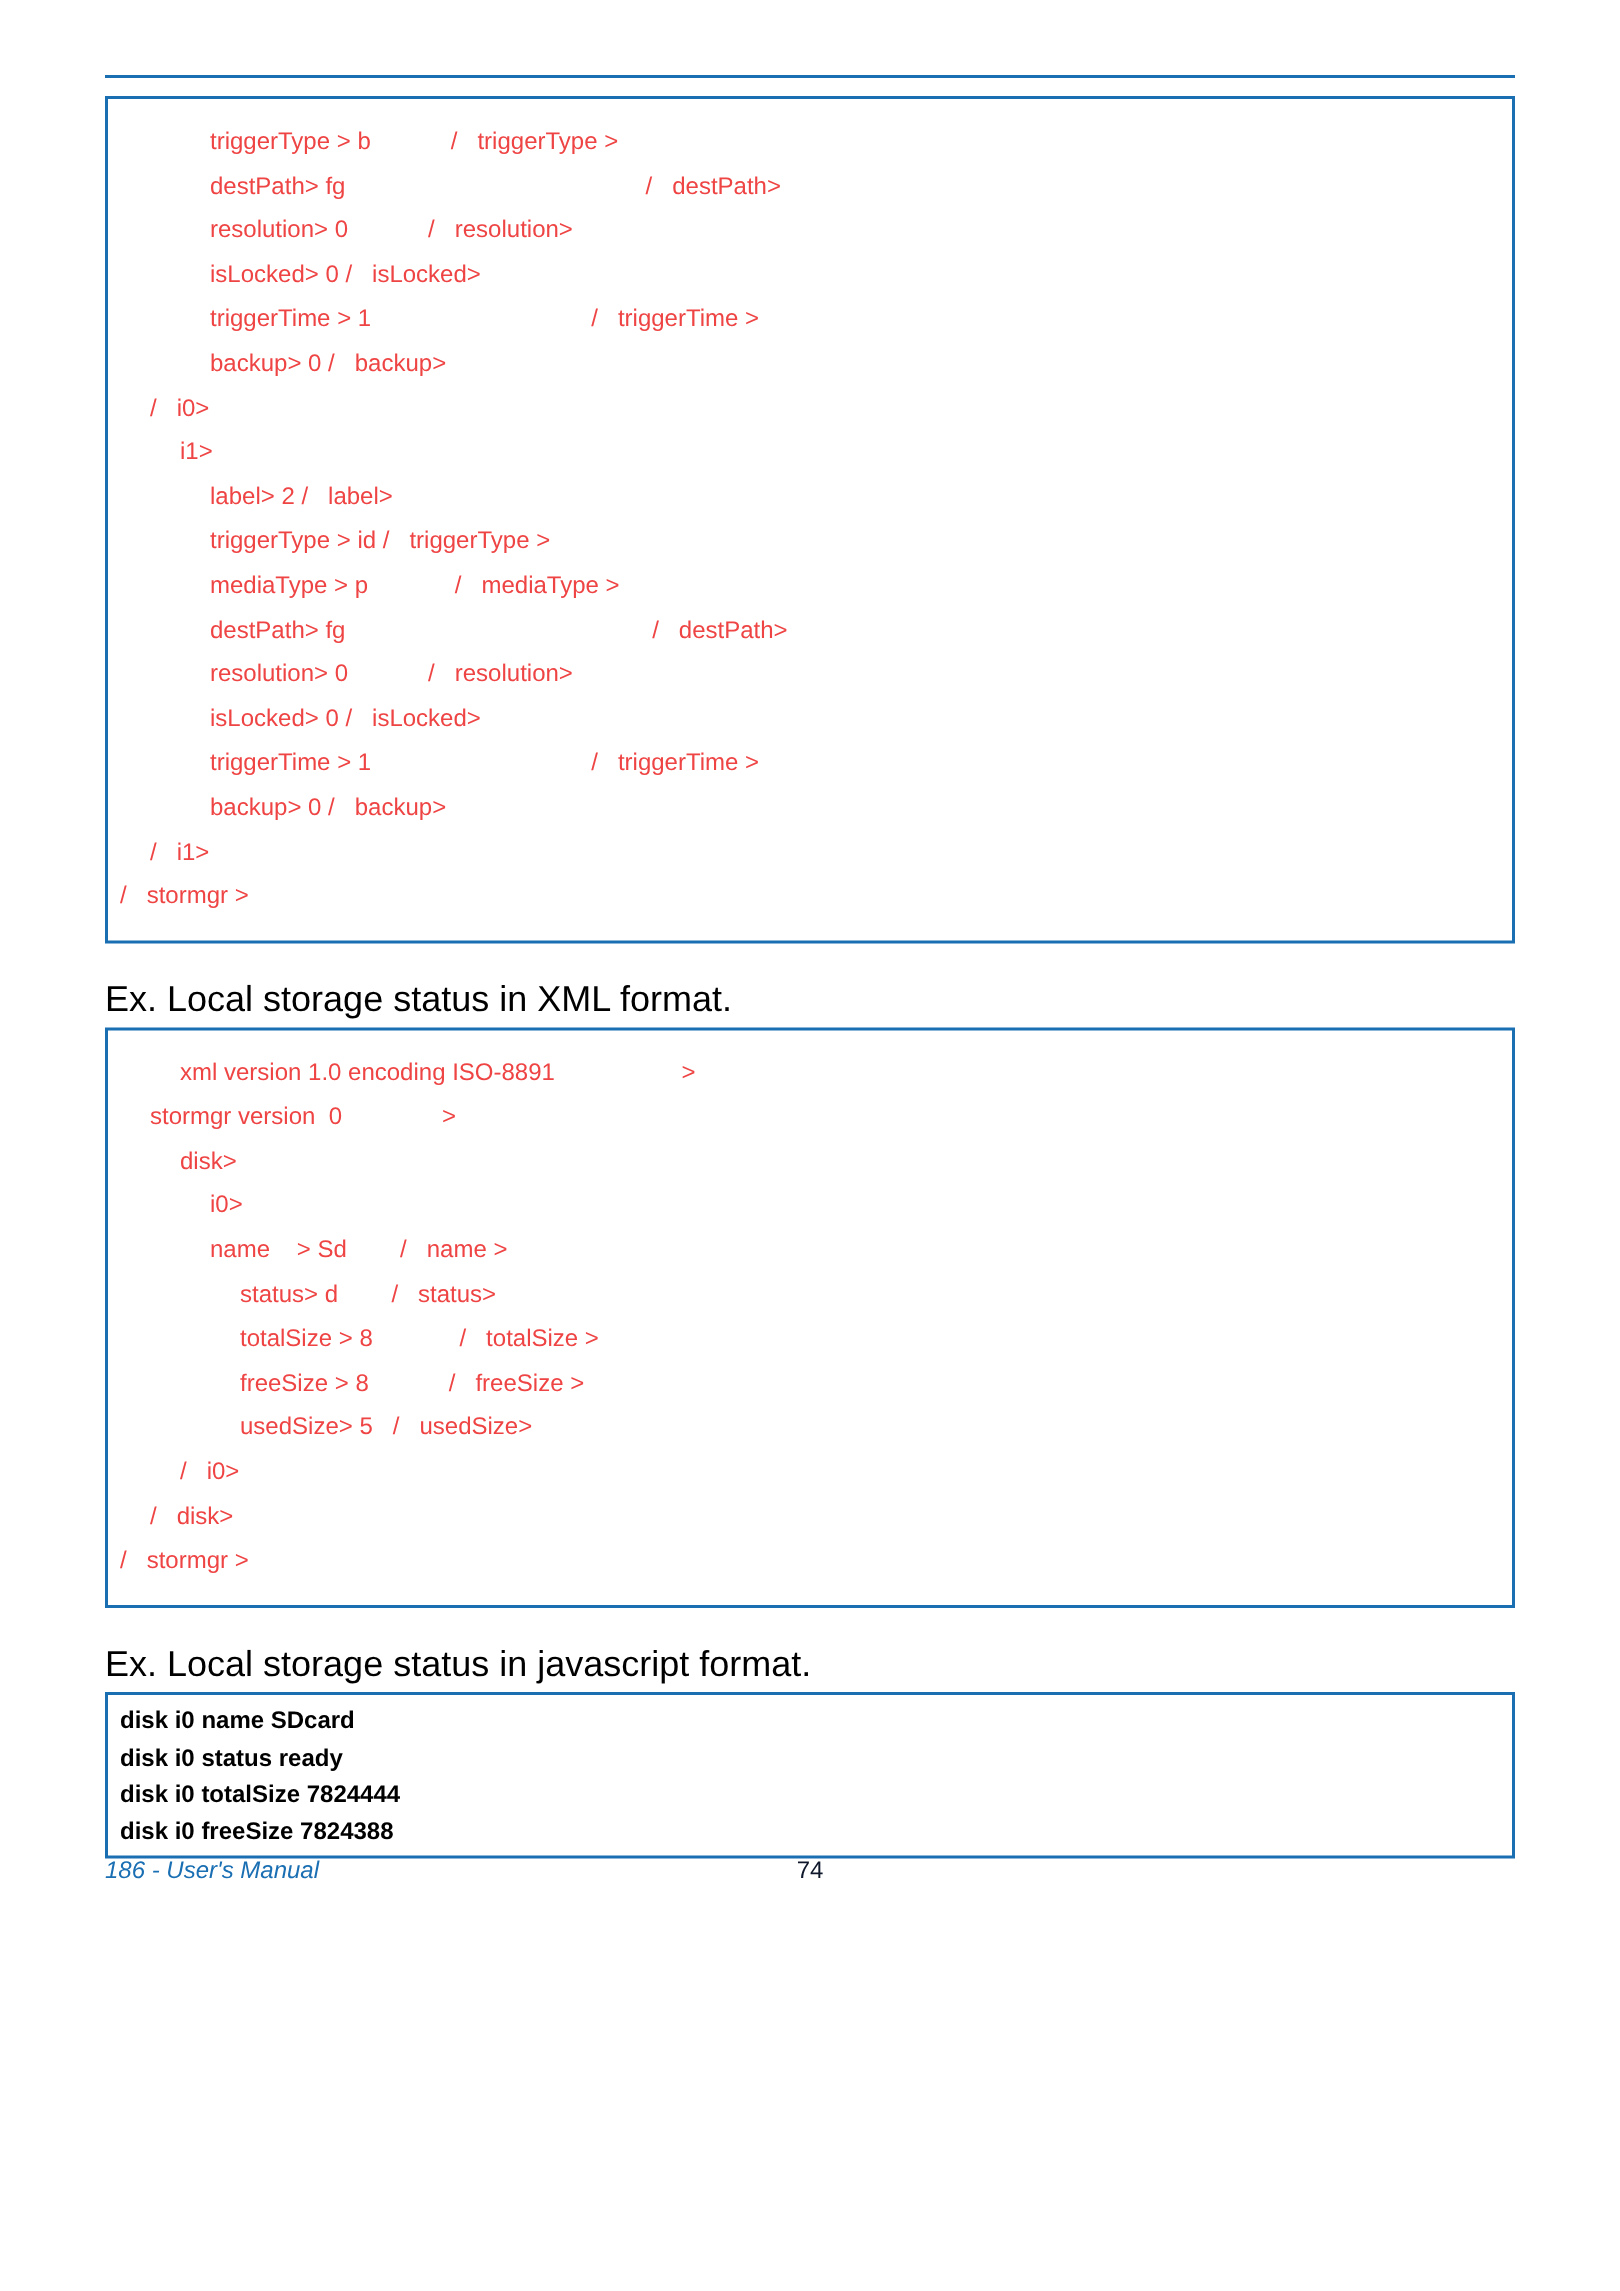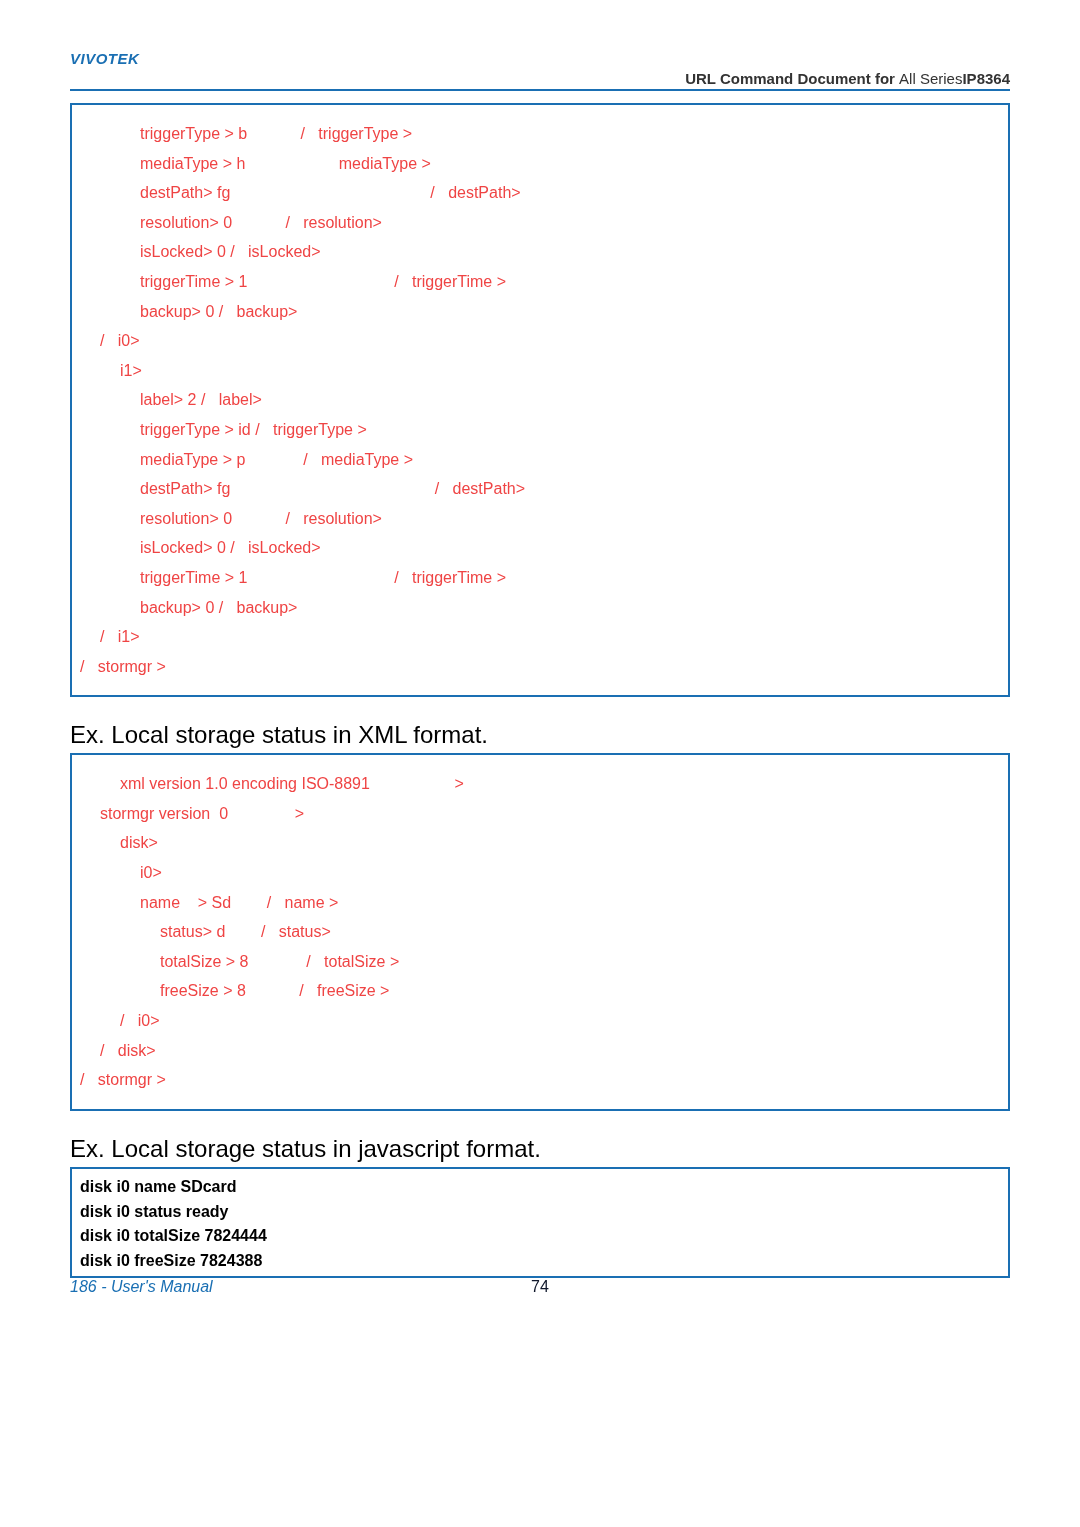--- a/index.html
+++ b/index.html
@@ -92,9 +92,6 @@
 <body>
 
 <div class="page">
-  <div class="header">
-    <span class="brand">VIVOTEK</span>
-  </div>
   <div class="subheader">
     <span>URL Command Document for </span><span style="font-weight:normal;">All Series</span><span>IP8364</span>
   </div>

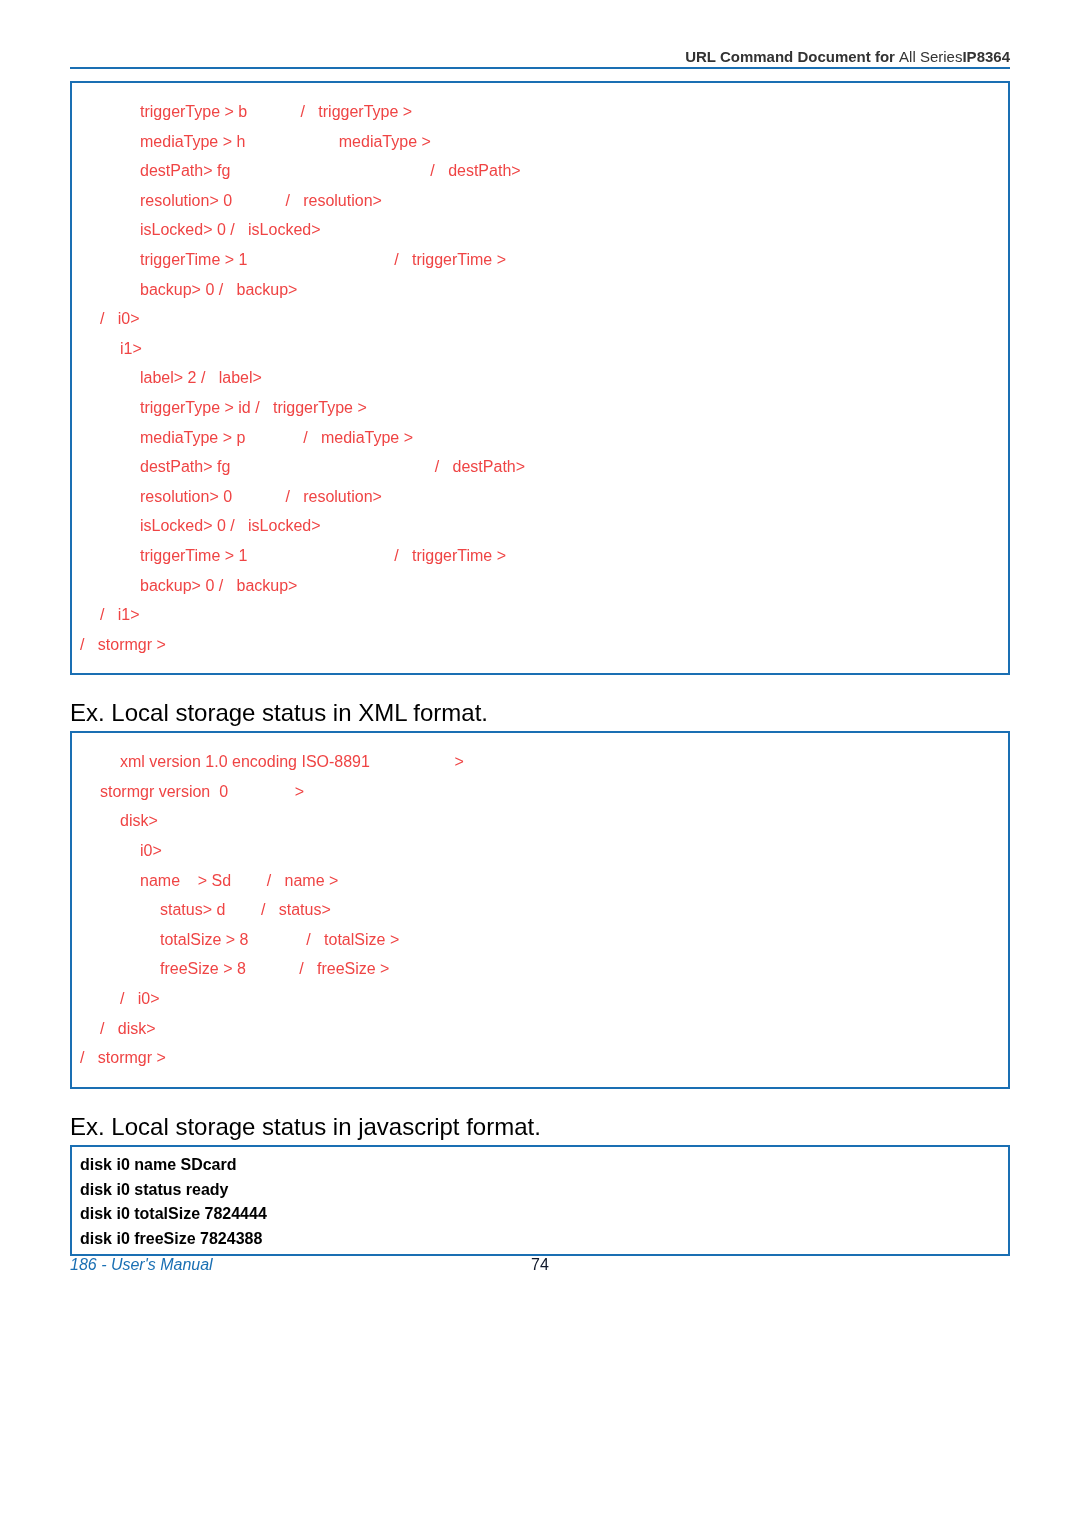--- a/index.html
+++ b/index.html
@@ -92,9 +92,6 @@
 <body>
 
 <div class="page">
-  <div class="subheader">
-    <span>URL Command Document for </span><span style="font-weight:normal;">All Series</span><span>IP8364</span>
-  </div>
   <hr class="hr">
 
   <div class="codeblock">

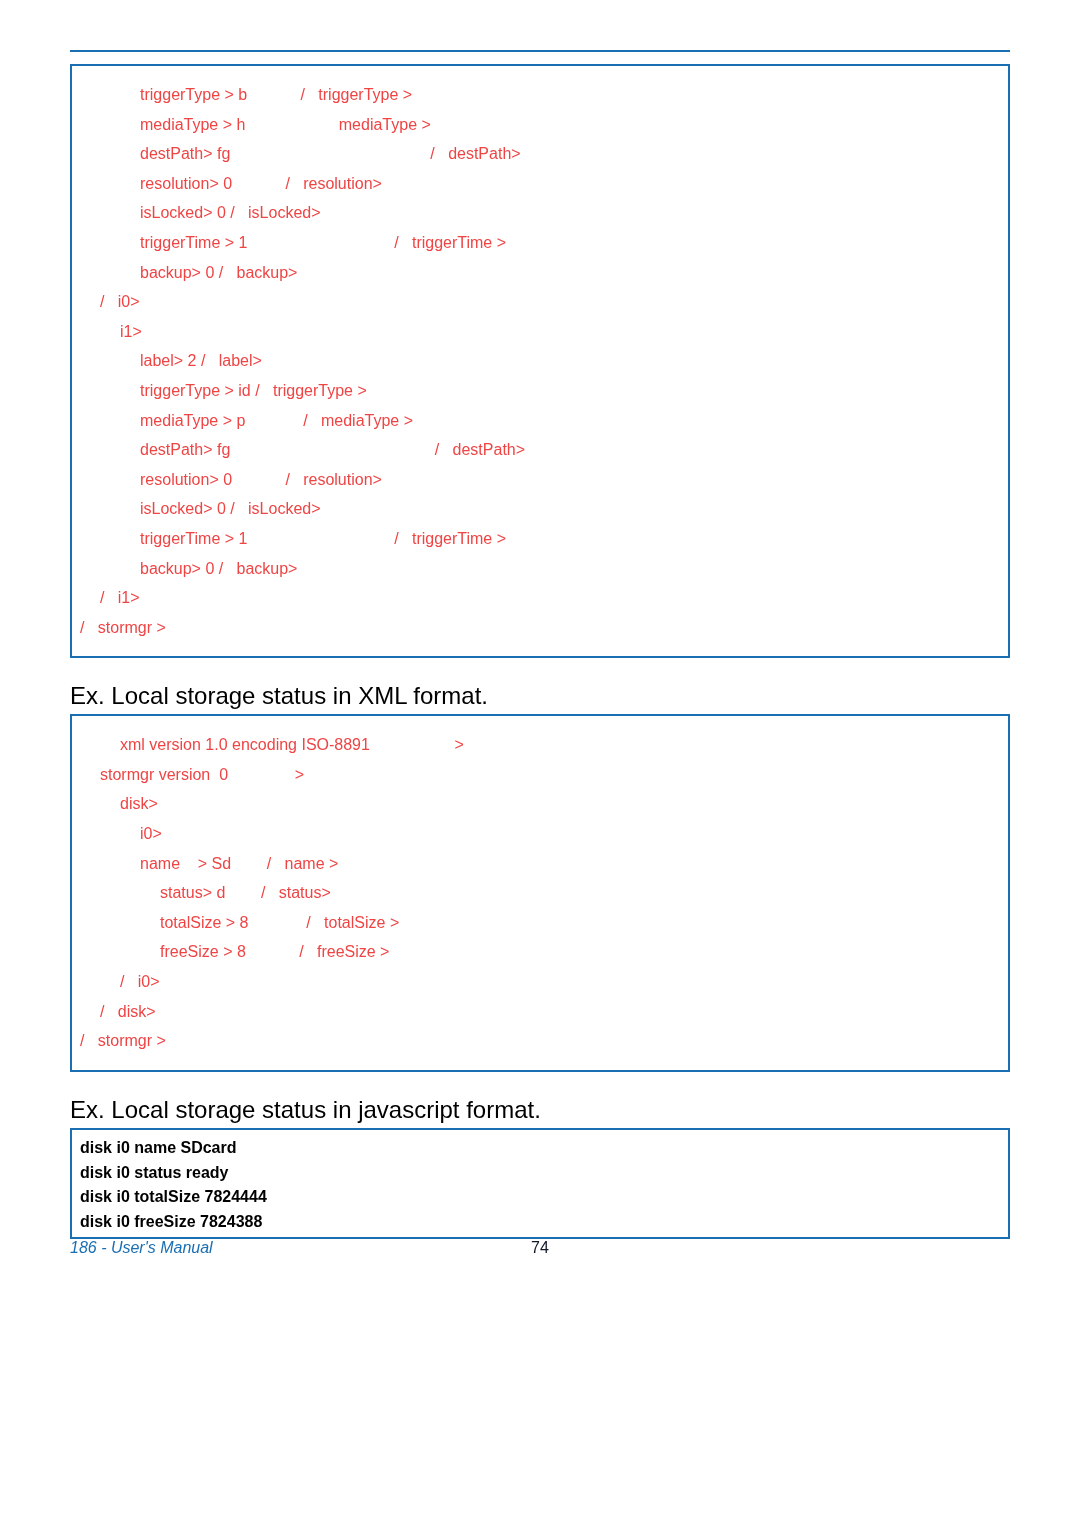--- a/index.html
+++ b/index.html
@@ -96,7 +96,6 @@
 
   <div class="codeblock">
 <div class="line ind3"><span class="kw">triggerType &gt; b</span>            <span class="kw">/   triggerType &gt;</span></div>
-<div class="line ind3"><span class="kw">mediaType &gt; h</span>                     <span class="kw">mediaType &gt;</span></div>
 <div class="line ind3"><span class="kw">destPath&gt; fg</span>                                             <span class="kw">/   destPath&gt;</span></div>
 <div class="line ind3"><span class="kw">resolution&gt; 0</span>            <span class="kw">/   resolution&gt;</span></div>
 <div class="line ind3"><span class="kw">isLocked&gt; 0 /   isLocked&gt;</span></div>

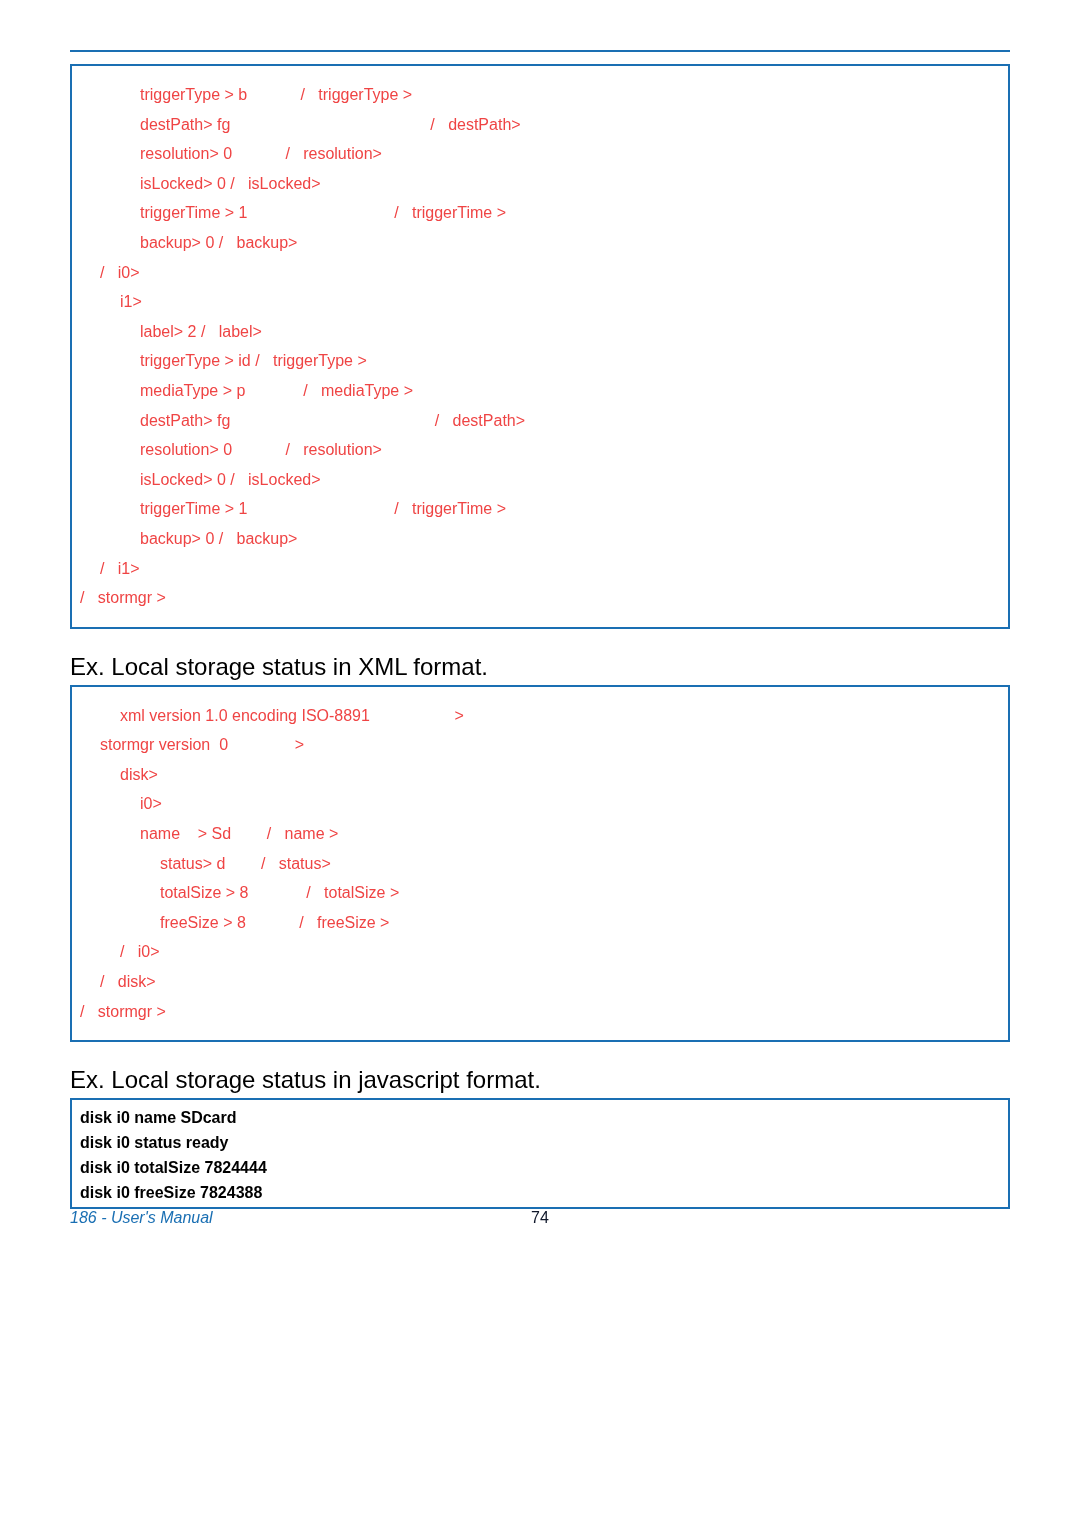--- a/index.html
+++ b/index.html
@@ -126,6 +126,7 @@
 <div class="line ind4"><span class="kw">status&gt; d</span>        <span class="kw">/   status&gt;</span></div>
 <div class="line ind4"><span class="kw">totalSize &gt; 8</span>             <span class="kw">/   totalSize &gt;</span></div>
 <div class="line ind4"><span class="kw">freeSize &gt; 8</span>            <span class="kw">/   freeSize &gt;</span></div>
+<div class="line ind4"><span class="kw">usedSize&gt; 5   /   usedSize&gt;</span></div>
 <div class="line ind2"><span class="kw">/   i0&gt;</span></div>
 <div class="line ind1"><span class="kw">/   disk&gt;</span></div>
 <div class="line"><span class="kw">/   stormgr &gt;</span></div>

